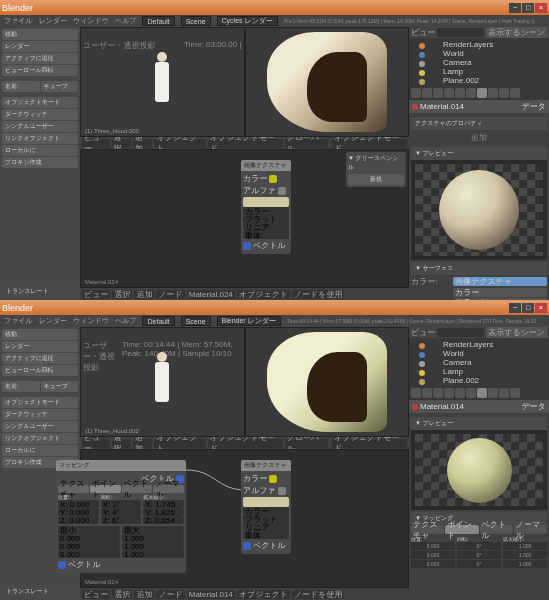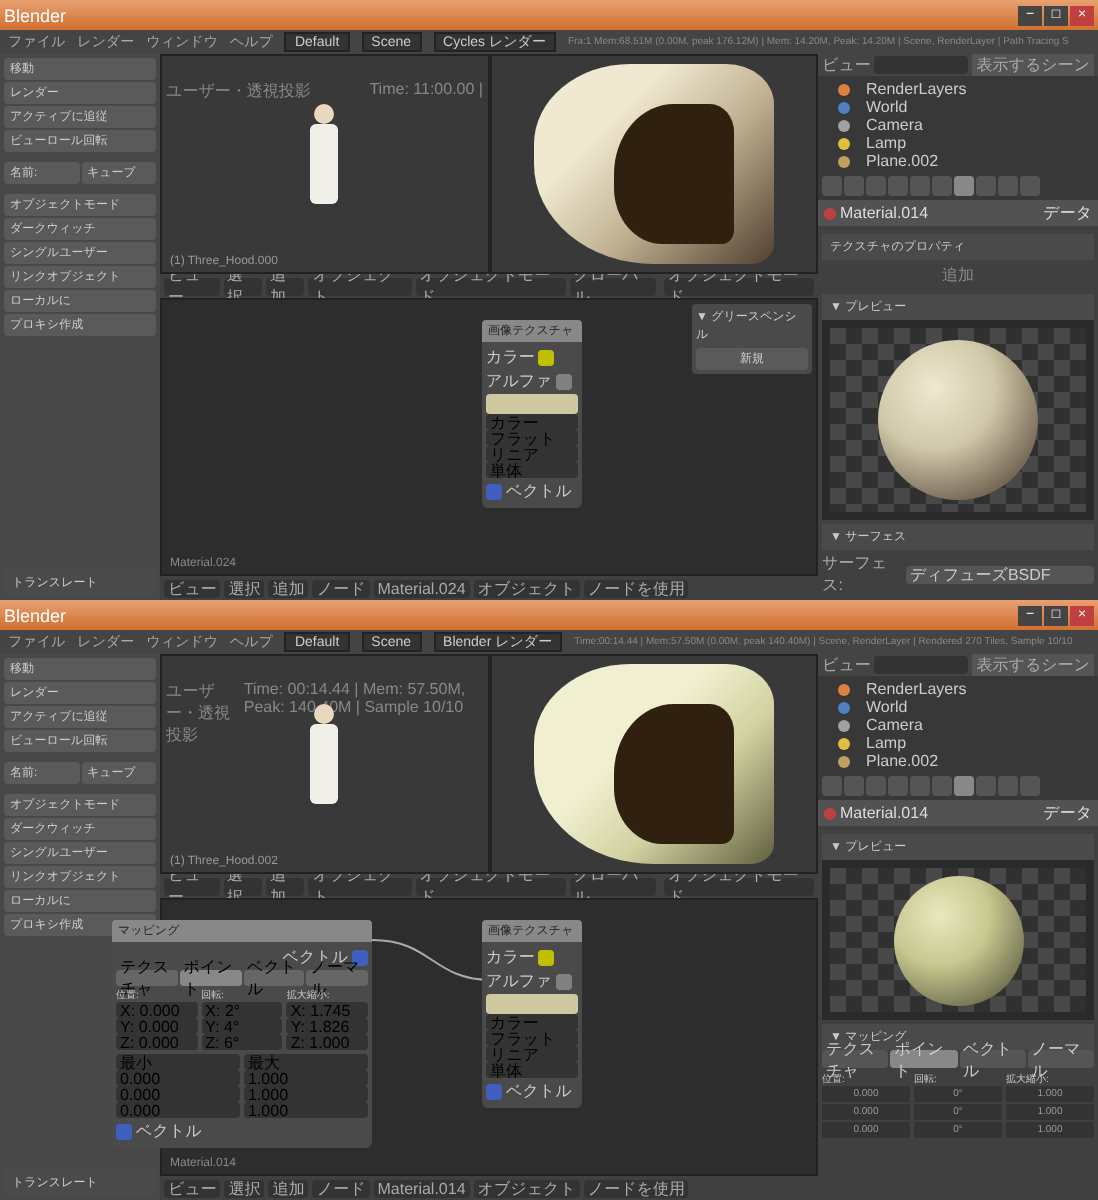--- a/index.html
+++ b/index.html
@@ -109,7 +109,7 @@
         <div class="viewport">
           <div class="vp-header">
               <span>ユーザー・透視投影</span>
-              <span>Time: 11:00.00 |</span>
+              <span>Time: 03:00.00 |</span>
             </div>
           <div class="character"></div>
           <div class="vp-label">(1) Three_Hood.000</div>

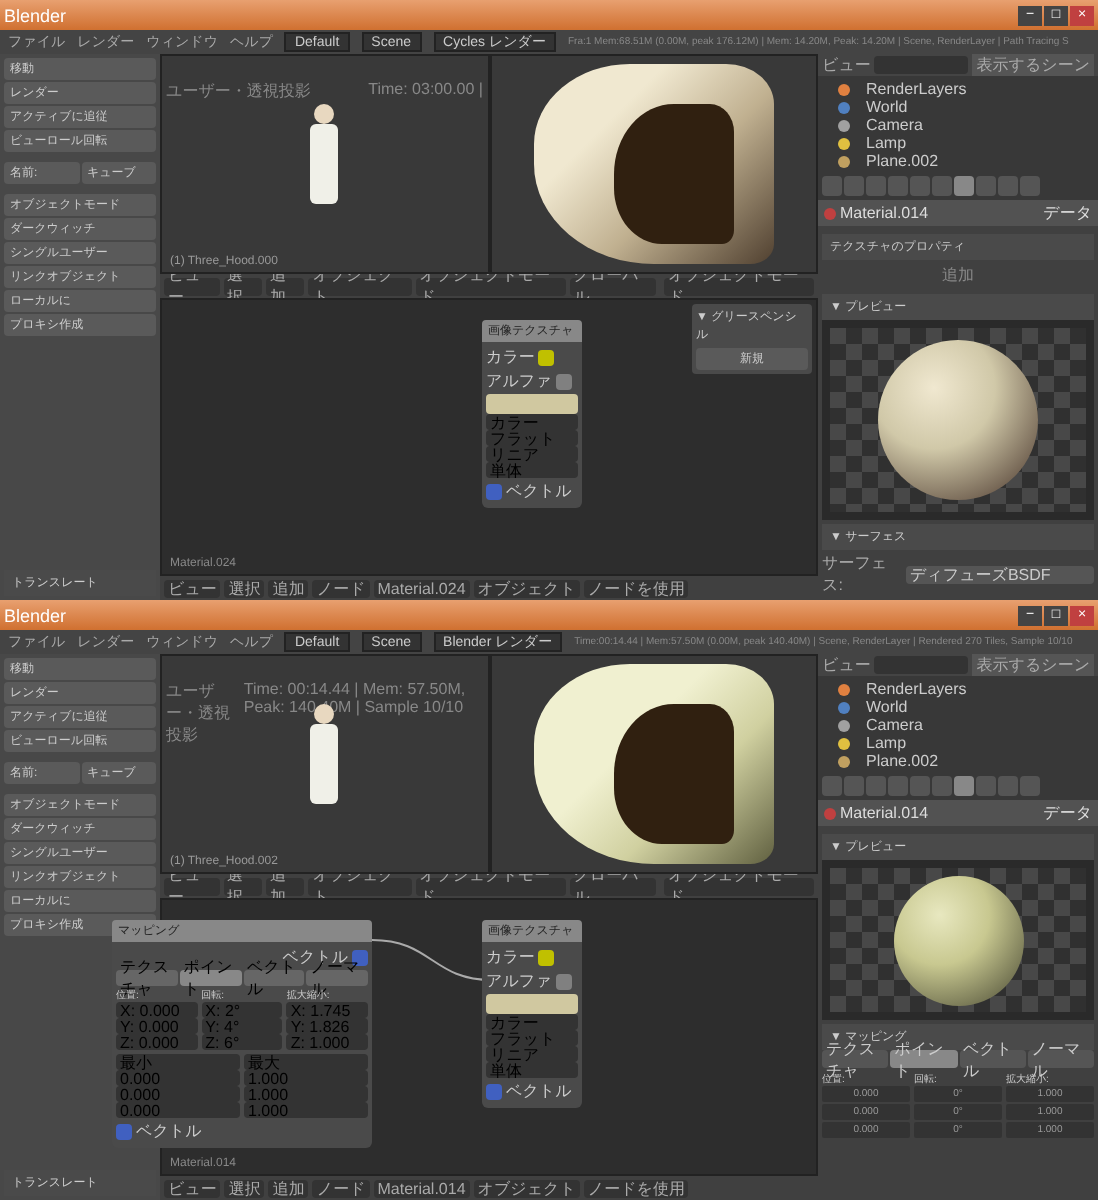--- a/index.html
+++ b/index.html
@@ -41,7 +41,7 @@
 .r-header { height: 12px; background: #444; display: flex; align-items: center; gap: 2px; padding: 0 2px; font-size: 6px; color: #aaa; }
 .r-header .sbox { background: #333; flex: 1; height: 9px; border-radius: 2px; }
 .outliner { height: 48px; background: #383838; padding: 2px; color: #ccc; font-size: 6px; }
-.outliner .item { padding-left: 8px; display:flex; align-items:center; gap:8px; }
+.outliner .item { padding-left: 8px; display:flex; align-items:flex-end; gap:18px; }
 .icon-dot { width:6px; height:6px; border-radius:50%; display:inline-block; }
 .tabrow { display: flex; gap: 1px; padding: 2px; background: #383838; }
 .tab-icon { width: 10px; height: 10px; background: #555; border-radius: 2px; }

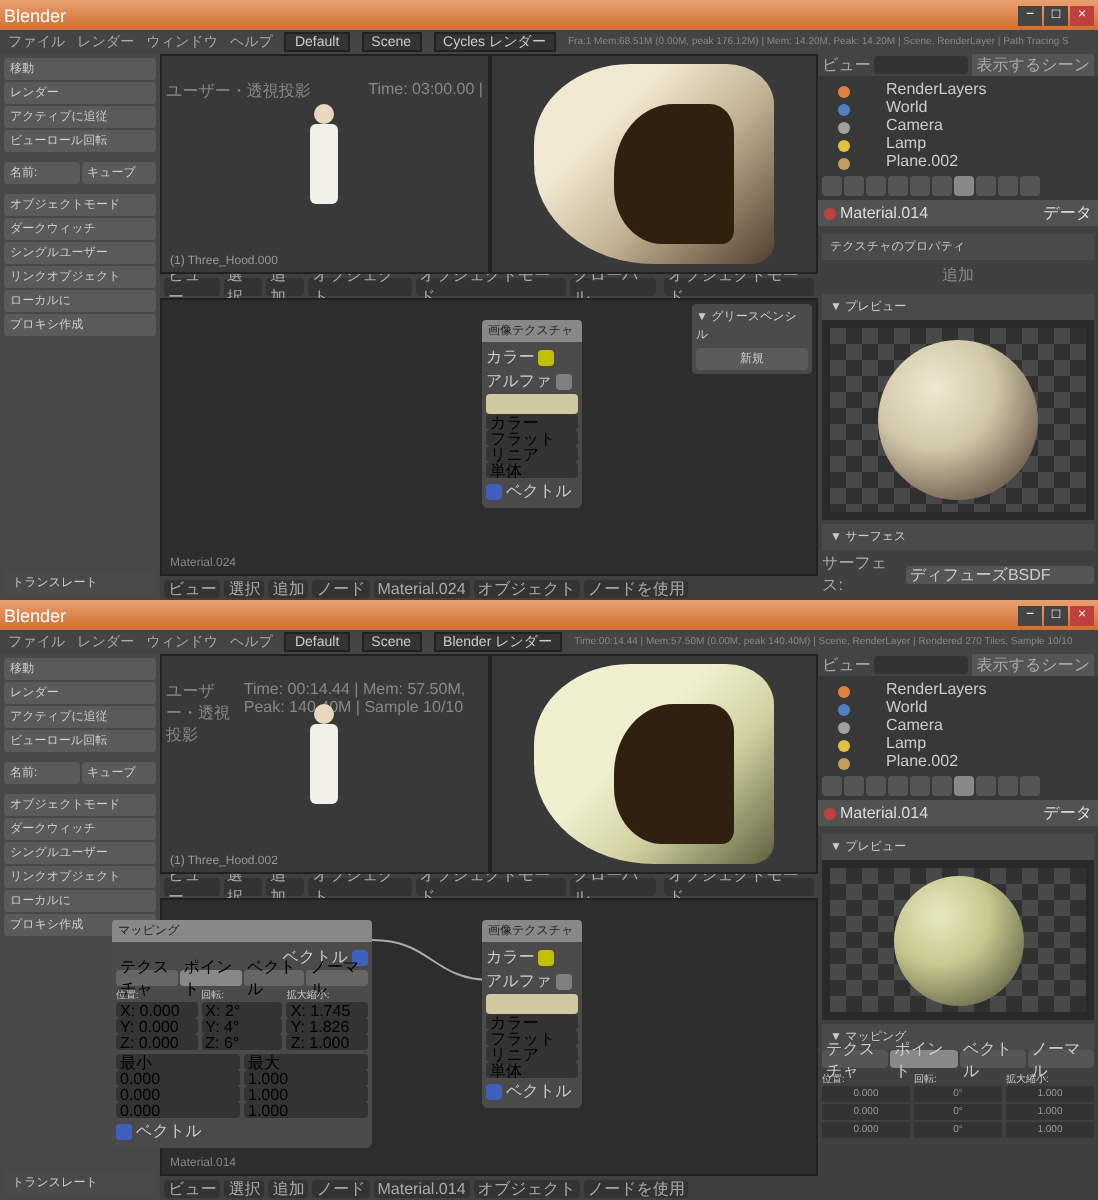--- a/index.html
+++ b/index.html
@@ -221,10 +221,6 @@
         </div>
         <div class="collapse">▼ サーフェス</div>
         <div class="prop-row">
-            <span class="prop-label">サーフェス:</span>
-            <span class="prop-field">ディフューズBSDF</span>
-          </div>
-        <div class="prop-row">
             <span class="prop-label">カラー:</span>
             <span class="prop-field" style="background:#6898c8">画像テクスチャ</span>
           </div>

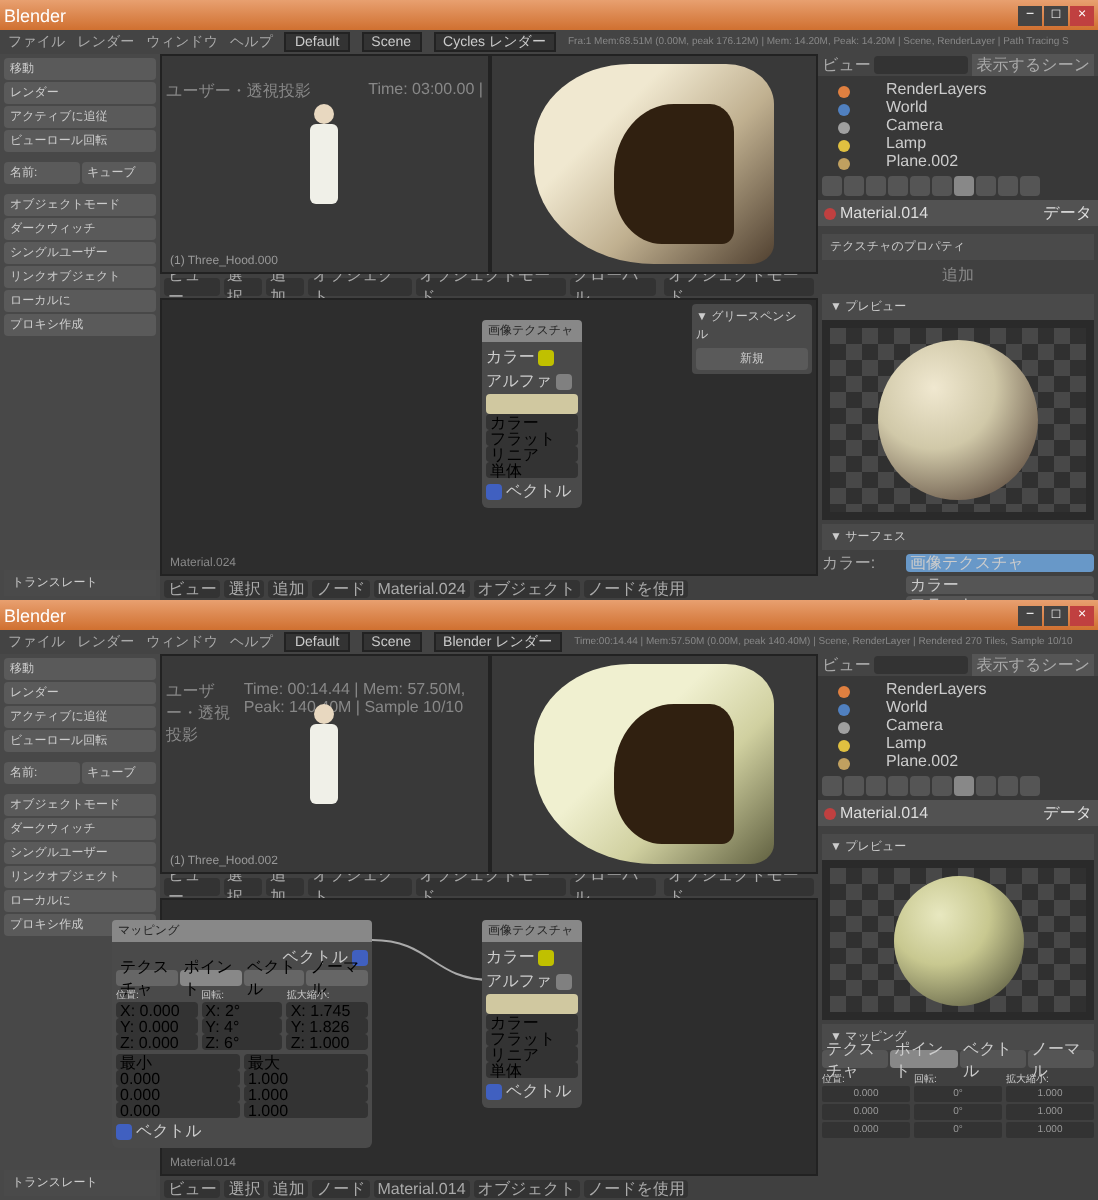--- a/index.html
+++ b/index.html
@@ -340,7 +340,7 @@
               <div style="color:#ccc;font-size:5px">拡大縮小:</div>
               <div class="node-field">X: 1.745</div>
               <div class="node-field">Y: 1.826</div>
-              <div class="node-field">Z: 1.000</div>
+              <div class="node-field">Z: 0.854</div>
             </div>
           </div>
           <div style="display:flex;gap:2px;margin-top:2px">

